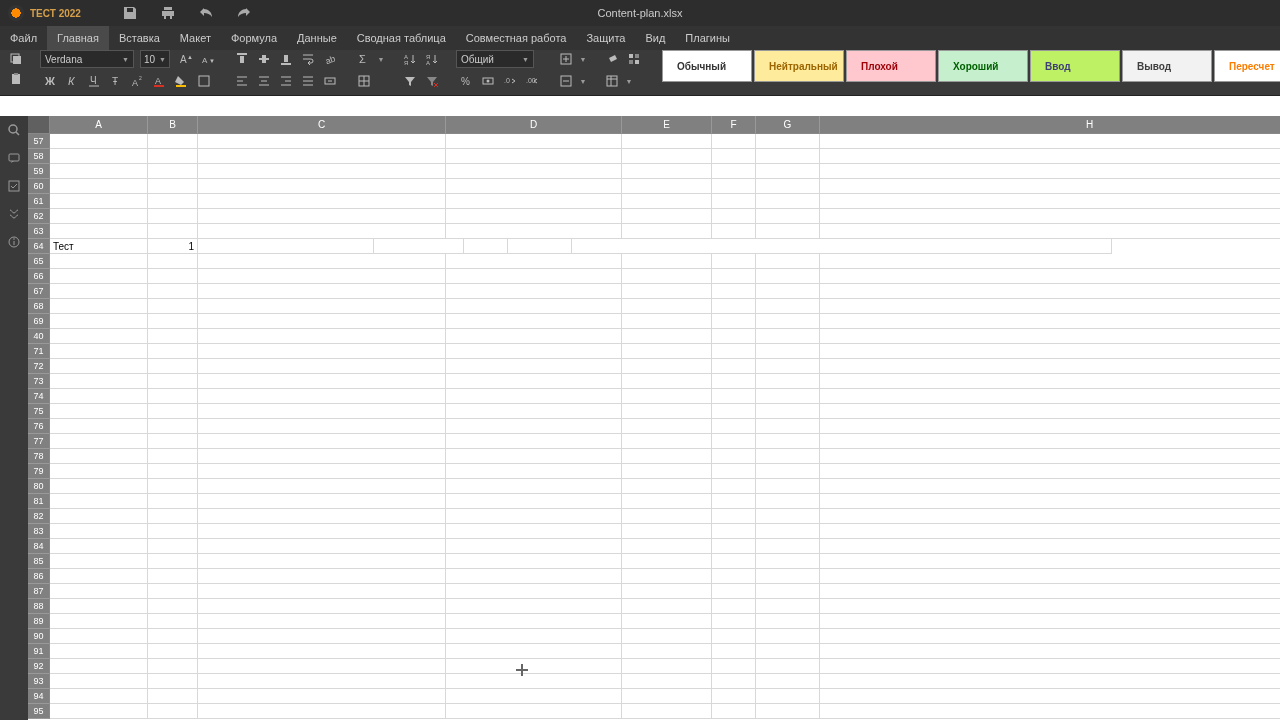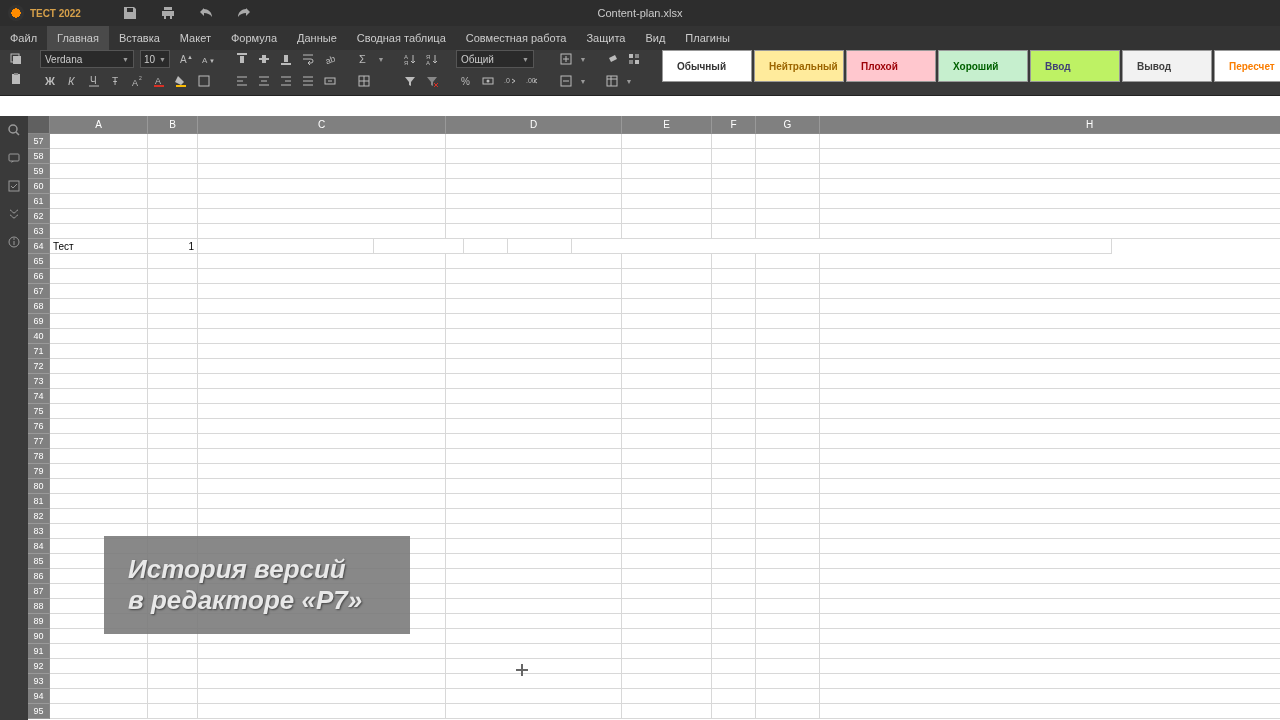--- a/index.html
+++ b/index.html
@@ -916,10 +916,6 @@
       </div>
     </div>
 
-  <div class="overlay-box" style="left:76px; top:420px; width:306px;">
-    <div class="overlay-title">История версий</div>
-    <div class="overlay-title">в редакторе «Р7»</div>
-  </div>
 
   <div class="cursor-cross" style="left:488px; top:548px;"></div>
 </div>

